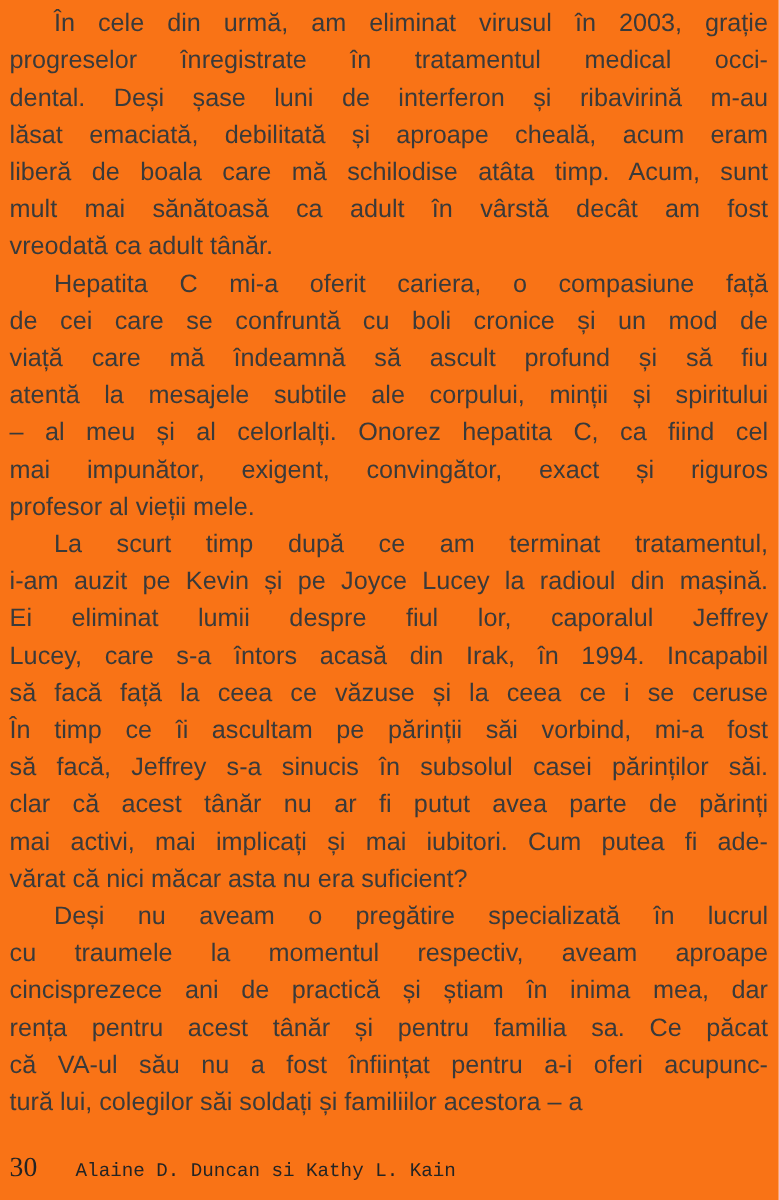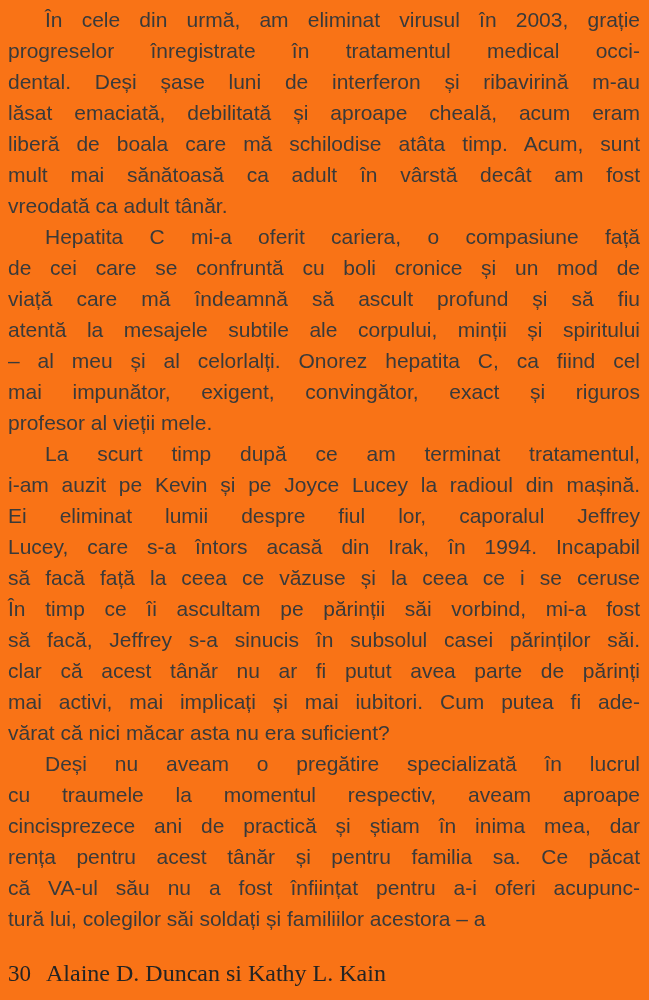--- a/index.html
+++ b/index.html
@@ -48,7 +48,7 @@
     top: 960px;
     display: inline-flex;
     align-items: baseline;
-    gap: 15px;
+    gap: 32px;
     font-family: "Liberation Serif", "DejaVu Serif", serif;
     color: #242424;
   }

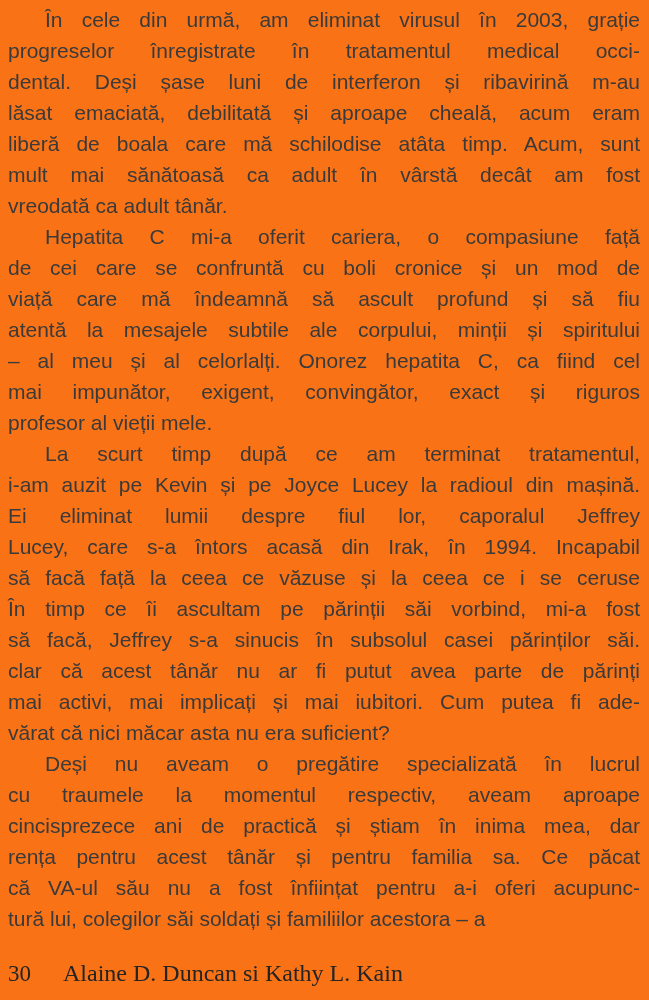--- a/index.html
+++ b/index.html
@@ -56,7 +56,8 @@
     font-size: 23px;
   }
   .footer .authors {
-    font-size: 24px;
+    font-size: 16px;
+    font-family: Liberation Mono, monospace;
   }
 </style>
 </head>

